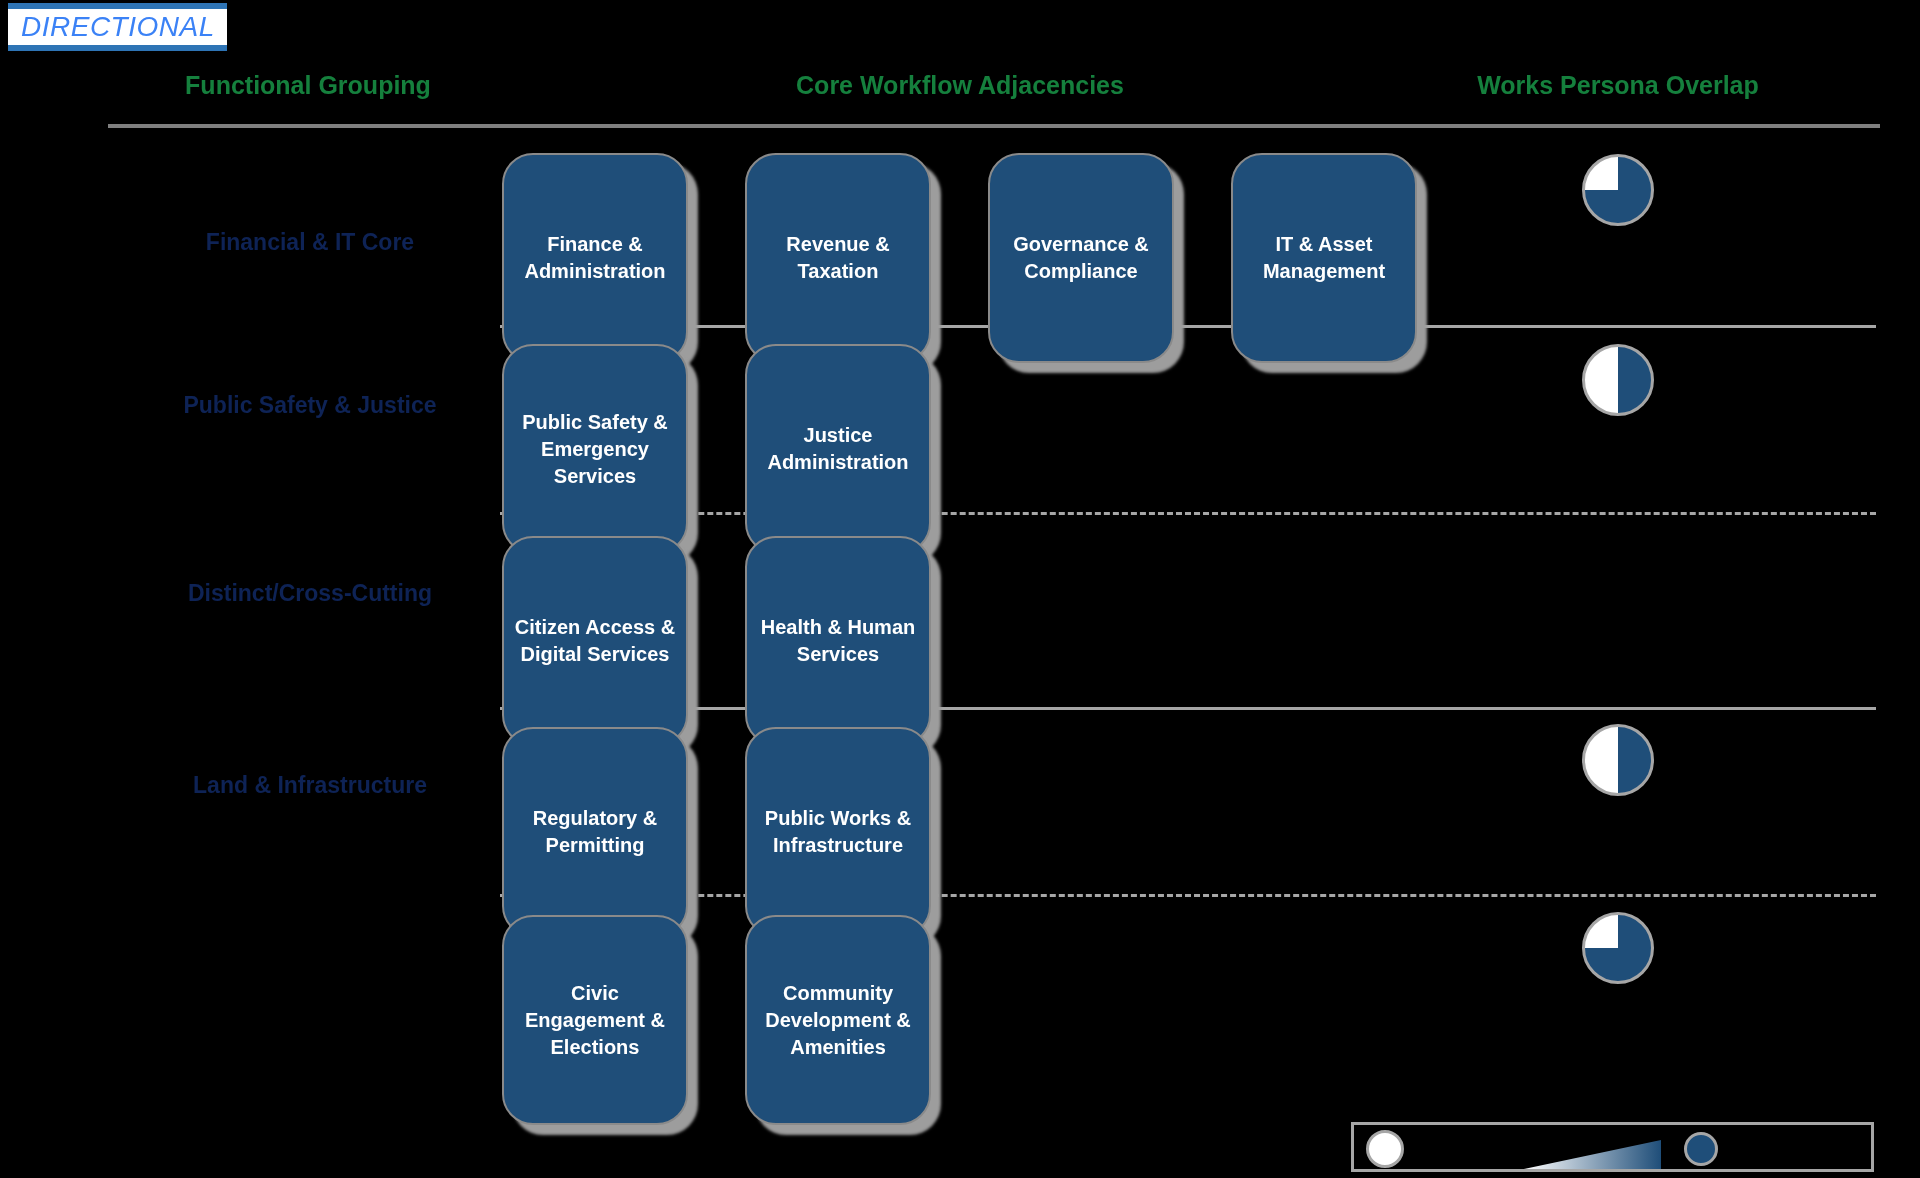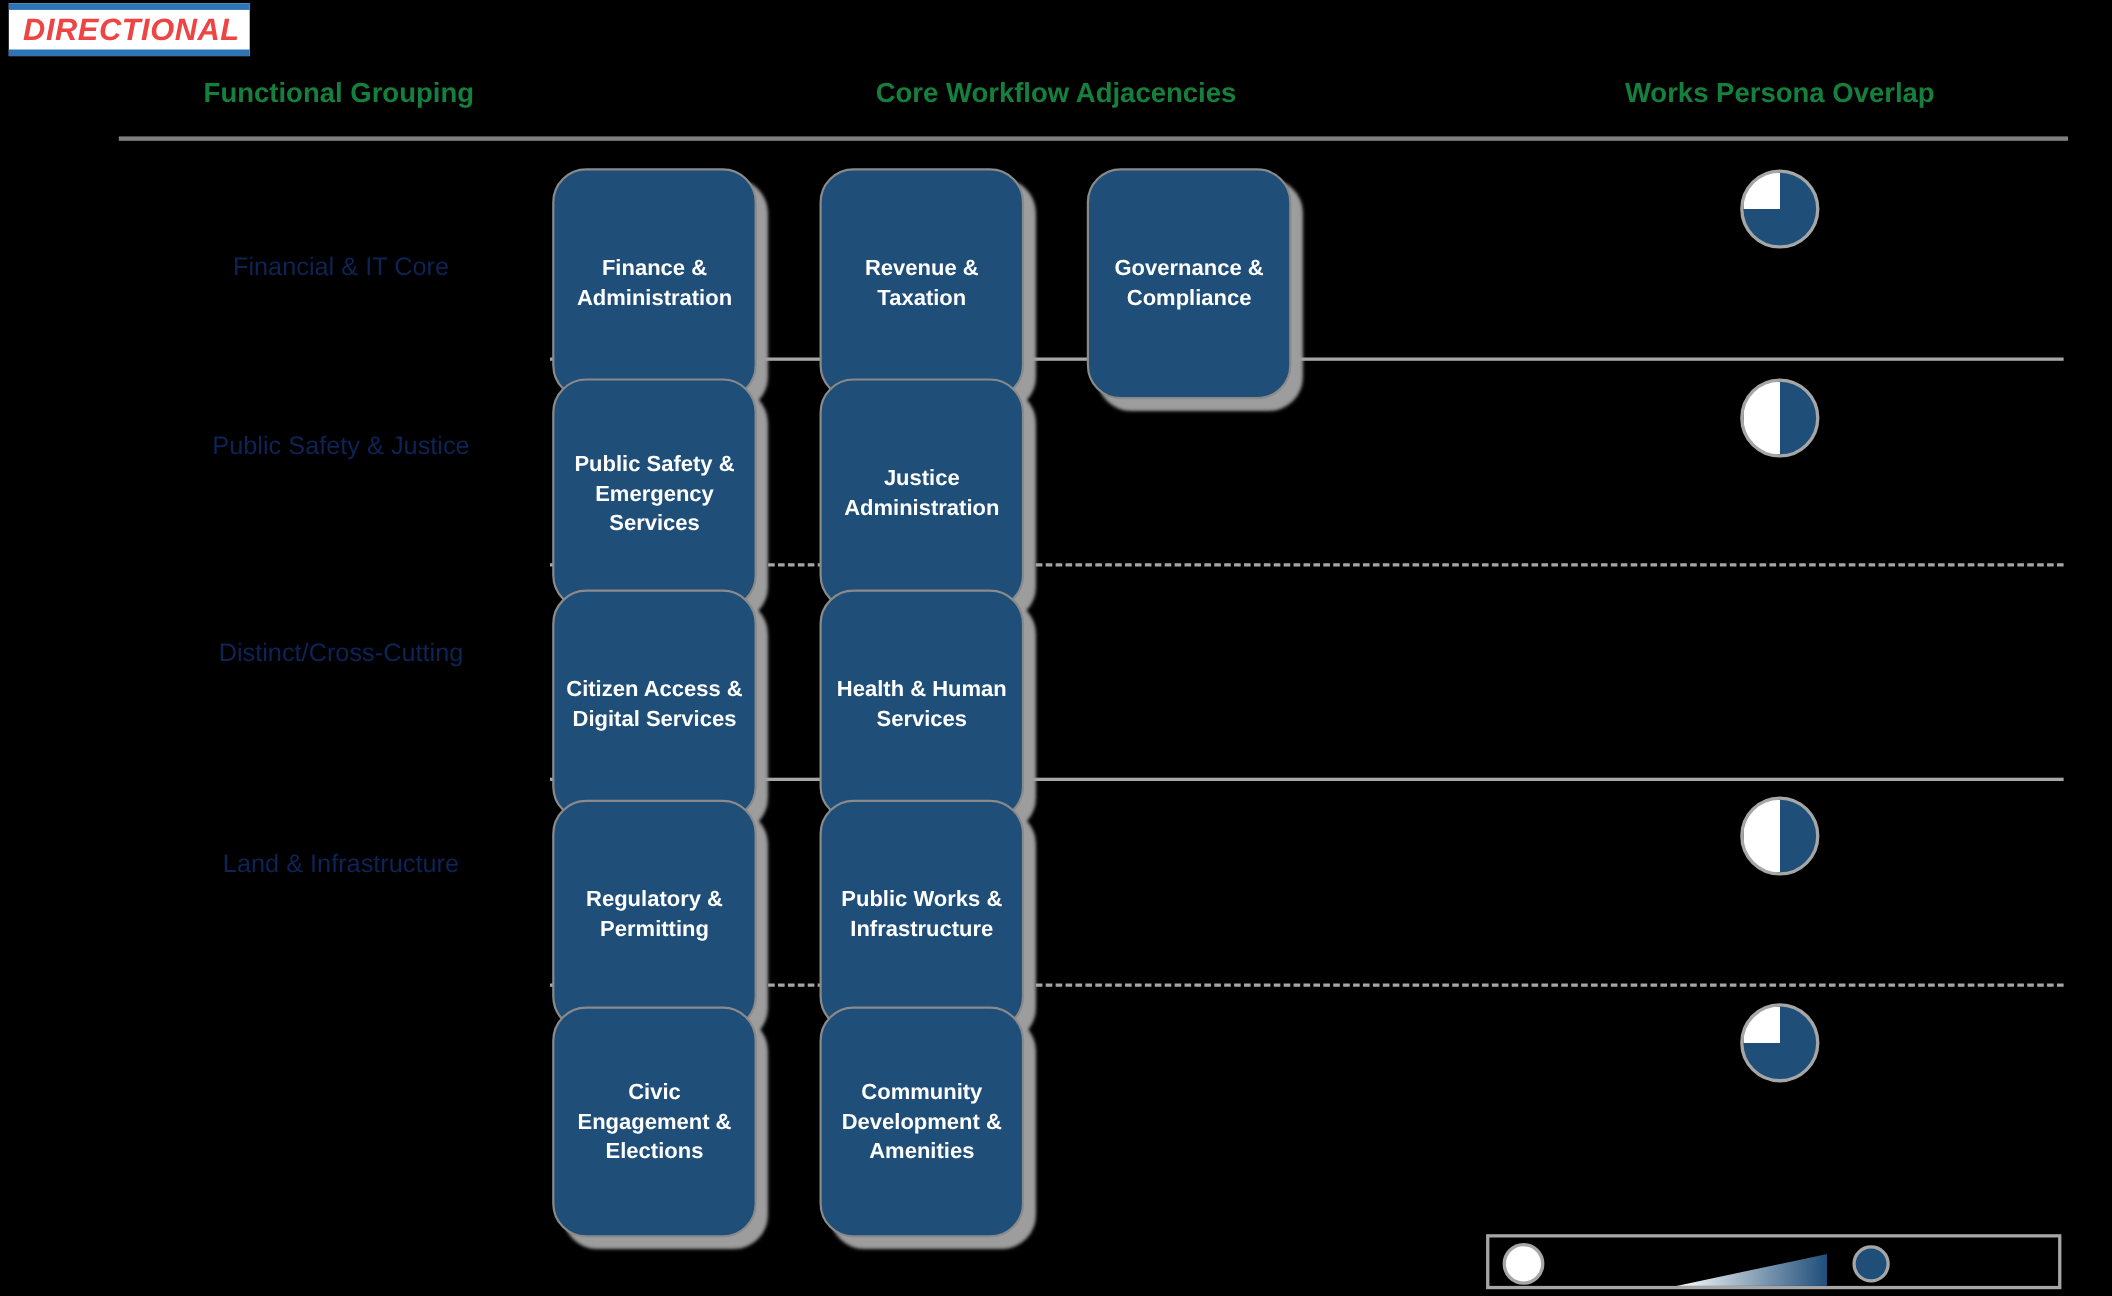--- a/index.html
+++ b/index.html
@@ -14,7 +14,7 @@
     display:flex;align-items:center;padding-left:13px;
   }
   .badge span{
-    color:#ef4444;font-size:28px;font-weight:bold;font-style:italic;letter-spacing:.5px;
+    color:#3b82f6;font-size:28px;font-weight:normal;font-style:italic;letter-spacing:.5px;
   }
   
   .hdr{

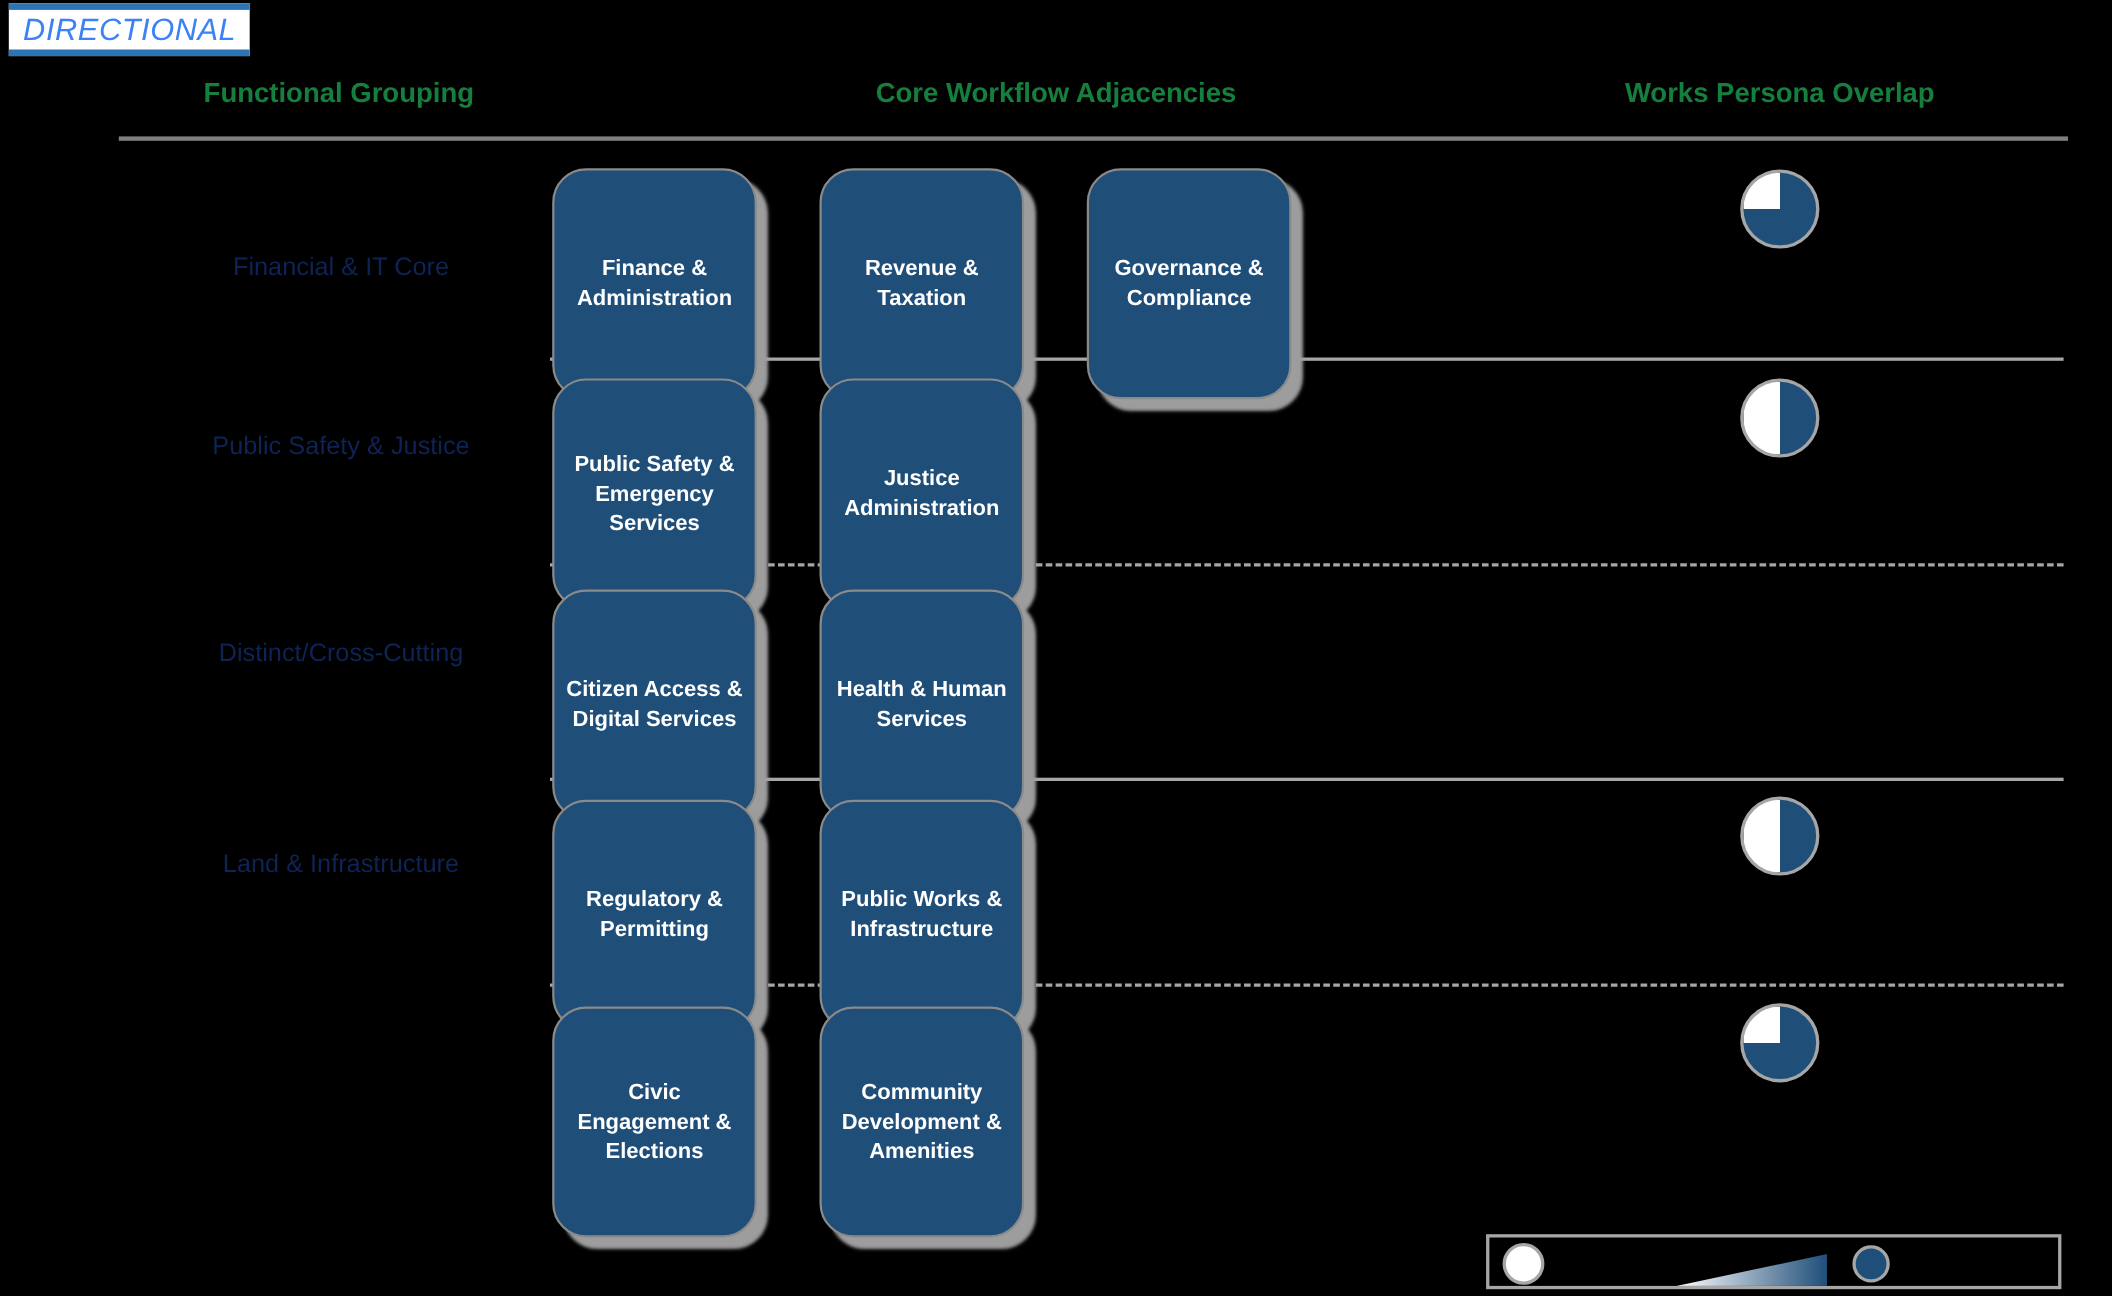--- a/index.html
+++ b/index.html
@@ -35,7 +35,7 @@
   
   .grp{
     position:absolute;left:140px;width:340px;color:#0E2356;font-size:23px;
-    font-weight:normal;text-align:center;line-height:1.28;
+    font-weight:bold;text-align:center;line-height:1.28;
   }
   
   .node{

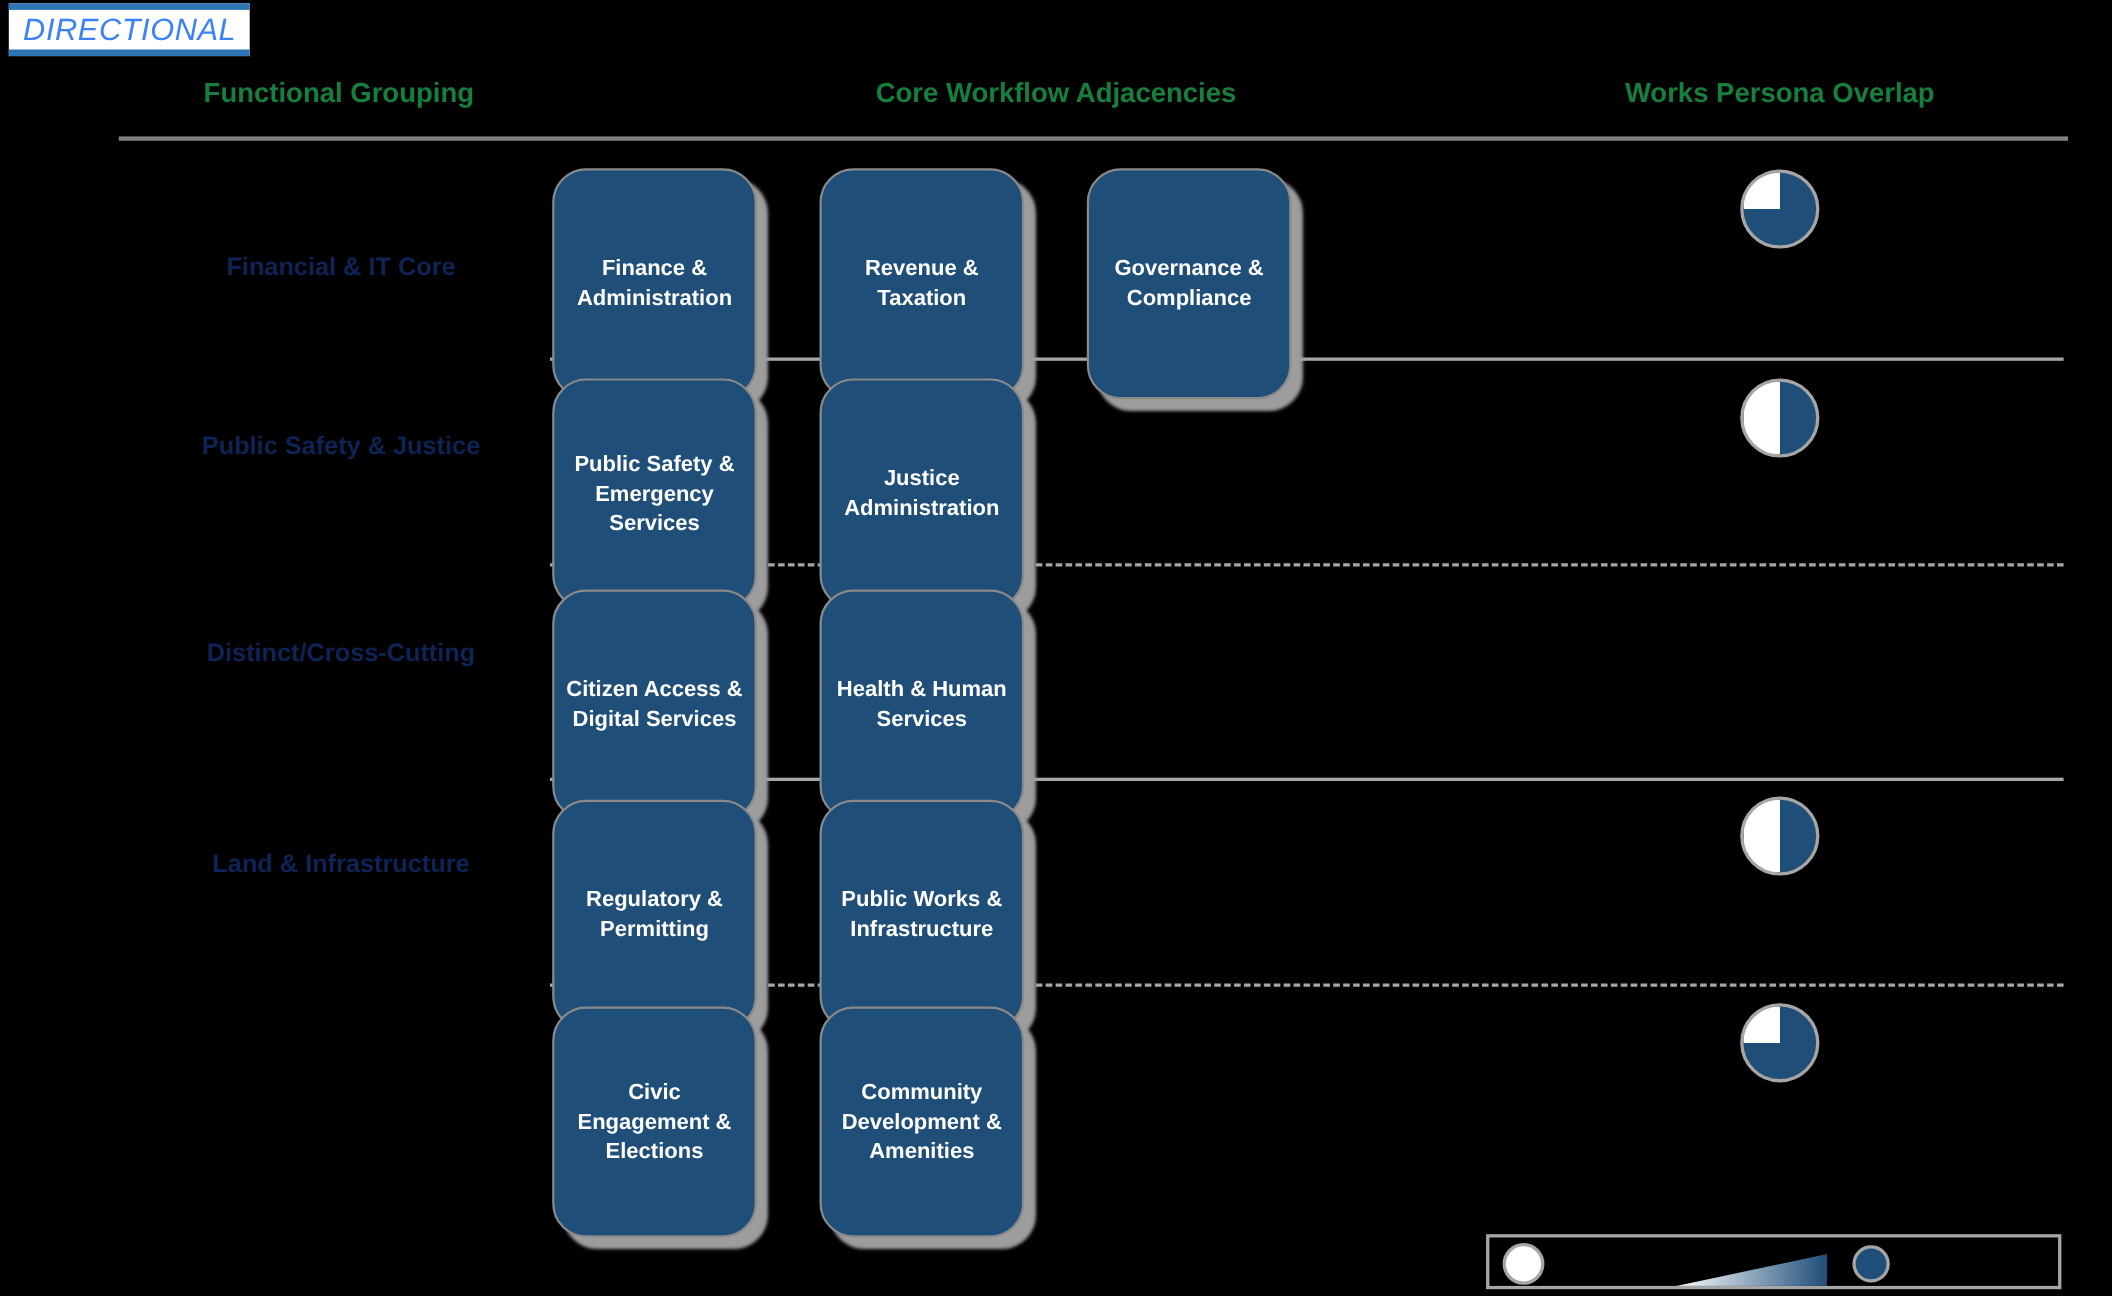--- a/index.html
+++ b/index.html
@@ -99,6 +99,9 @@
   <div class="node" style="left:988px;top:153px">
       <span>Governance &amp; Compliance</span>
     </div>
+  <div class="node" style="left:1231px;top:153px">
+      <span>IT &amp; Asset Management</span>
+    </div>
 
   <div class="node" style="left:502px;top:344px">
       <span>Public Safety &amp; Emergency Services</span>

